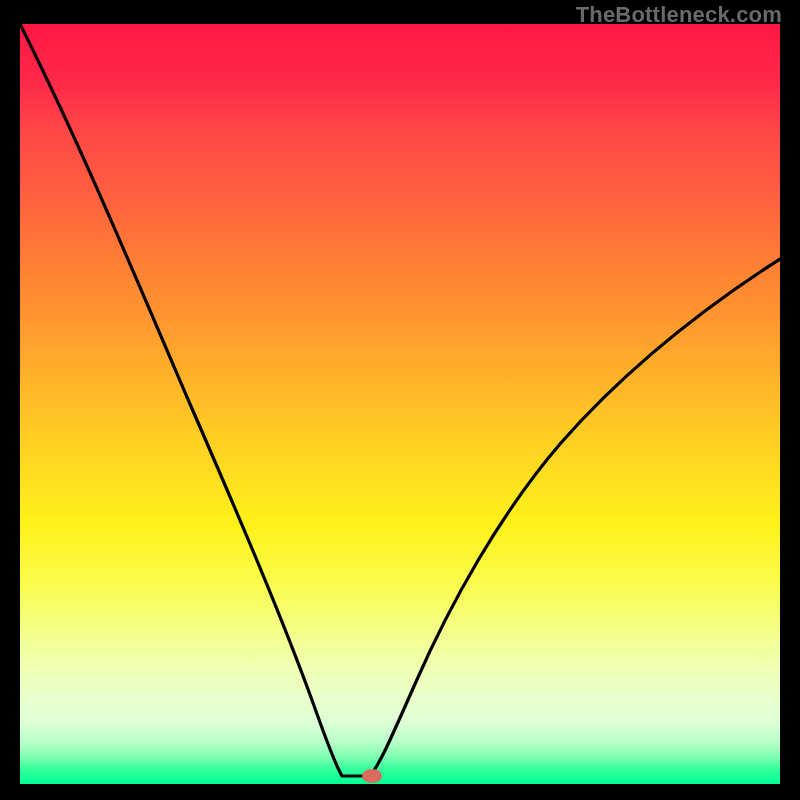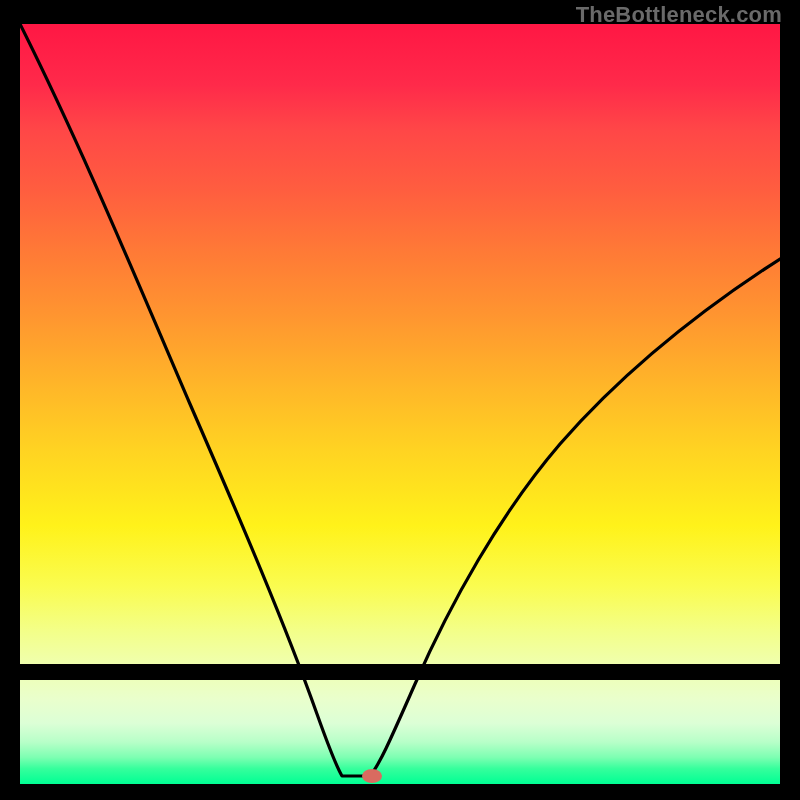--- a/index.html
+++ b/index.html
@@ -14,7 +14,7 @@
   .frame {
     position: relative;
     width: 800px;
-    height: 680px;
+    height: 800px;
     background: #f0abfc;
     border-radius: 18px;
   }

